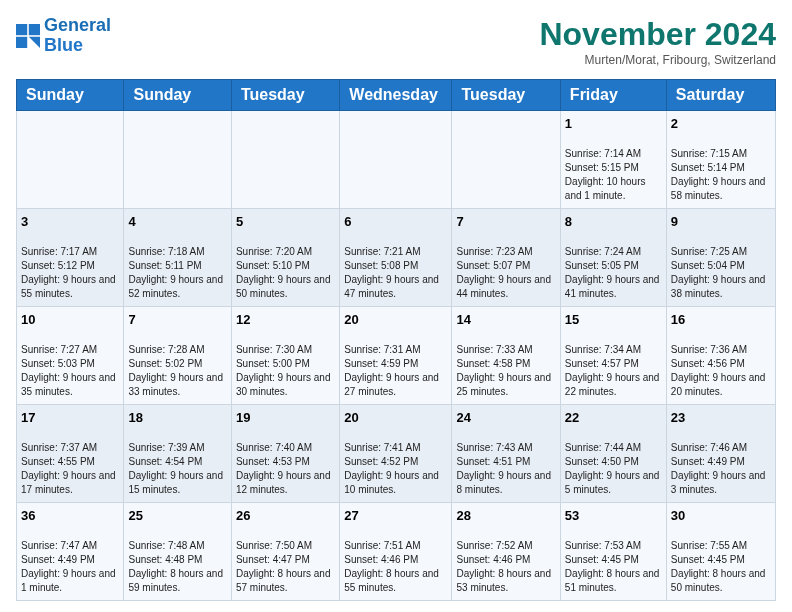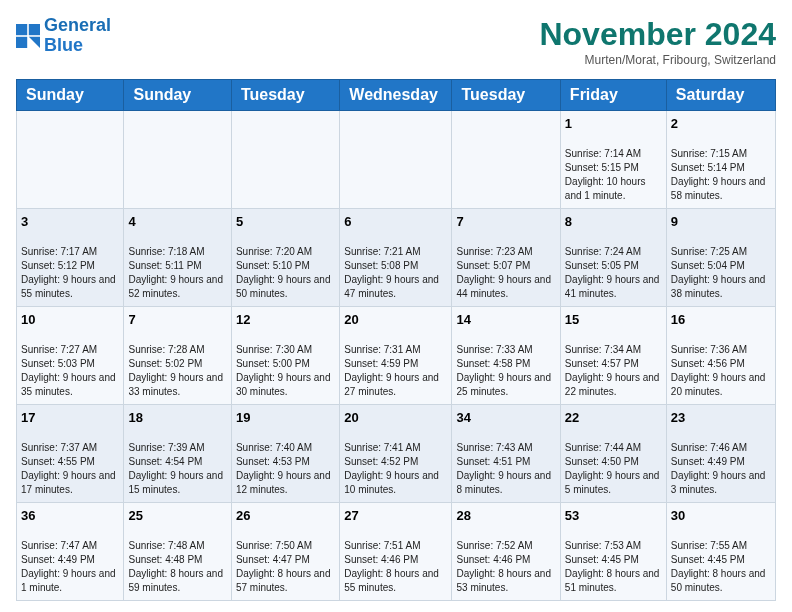--- a/index.html
+++ b/index.html
@@ -225,7 +225,7 @@
           <div class="day-info">Sunrise: 7:41 AM<br>Sunset: 4:52 PM<br>Daylight: 9 hours and 10 minutes.</div>
         </td>
         <td>
-          <span class="day-num">34</span>
+          <span class="day-num">24</span>
           <div class="day-info">Sunrise: 7:43 AM<br>Sunset: 4:51 PM<br>Daylight: 9 hours and 8 minutes.</div>
         </td>
         <td>

